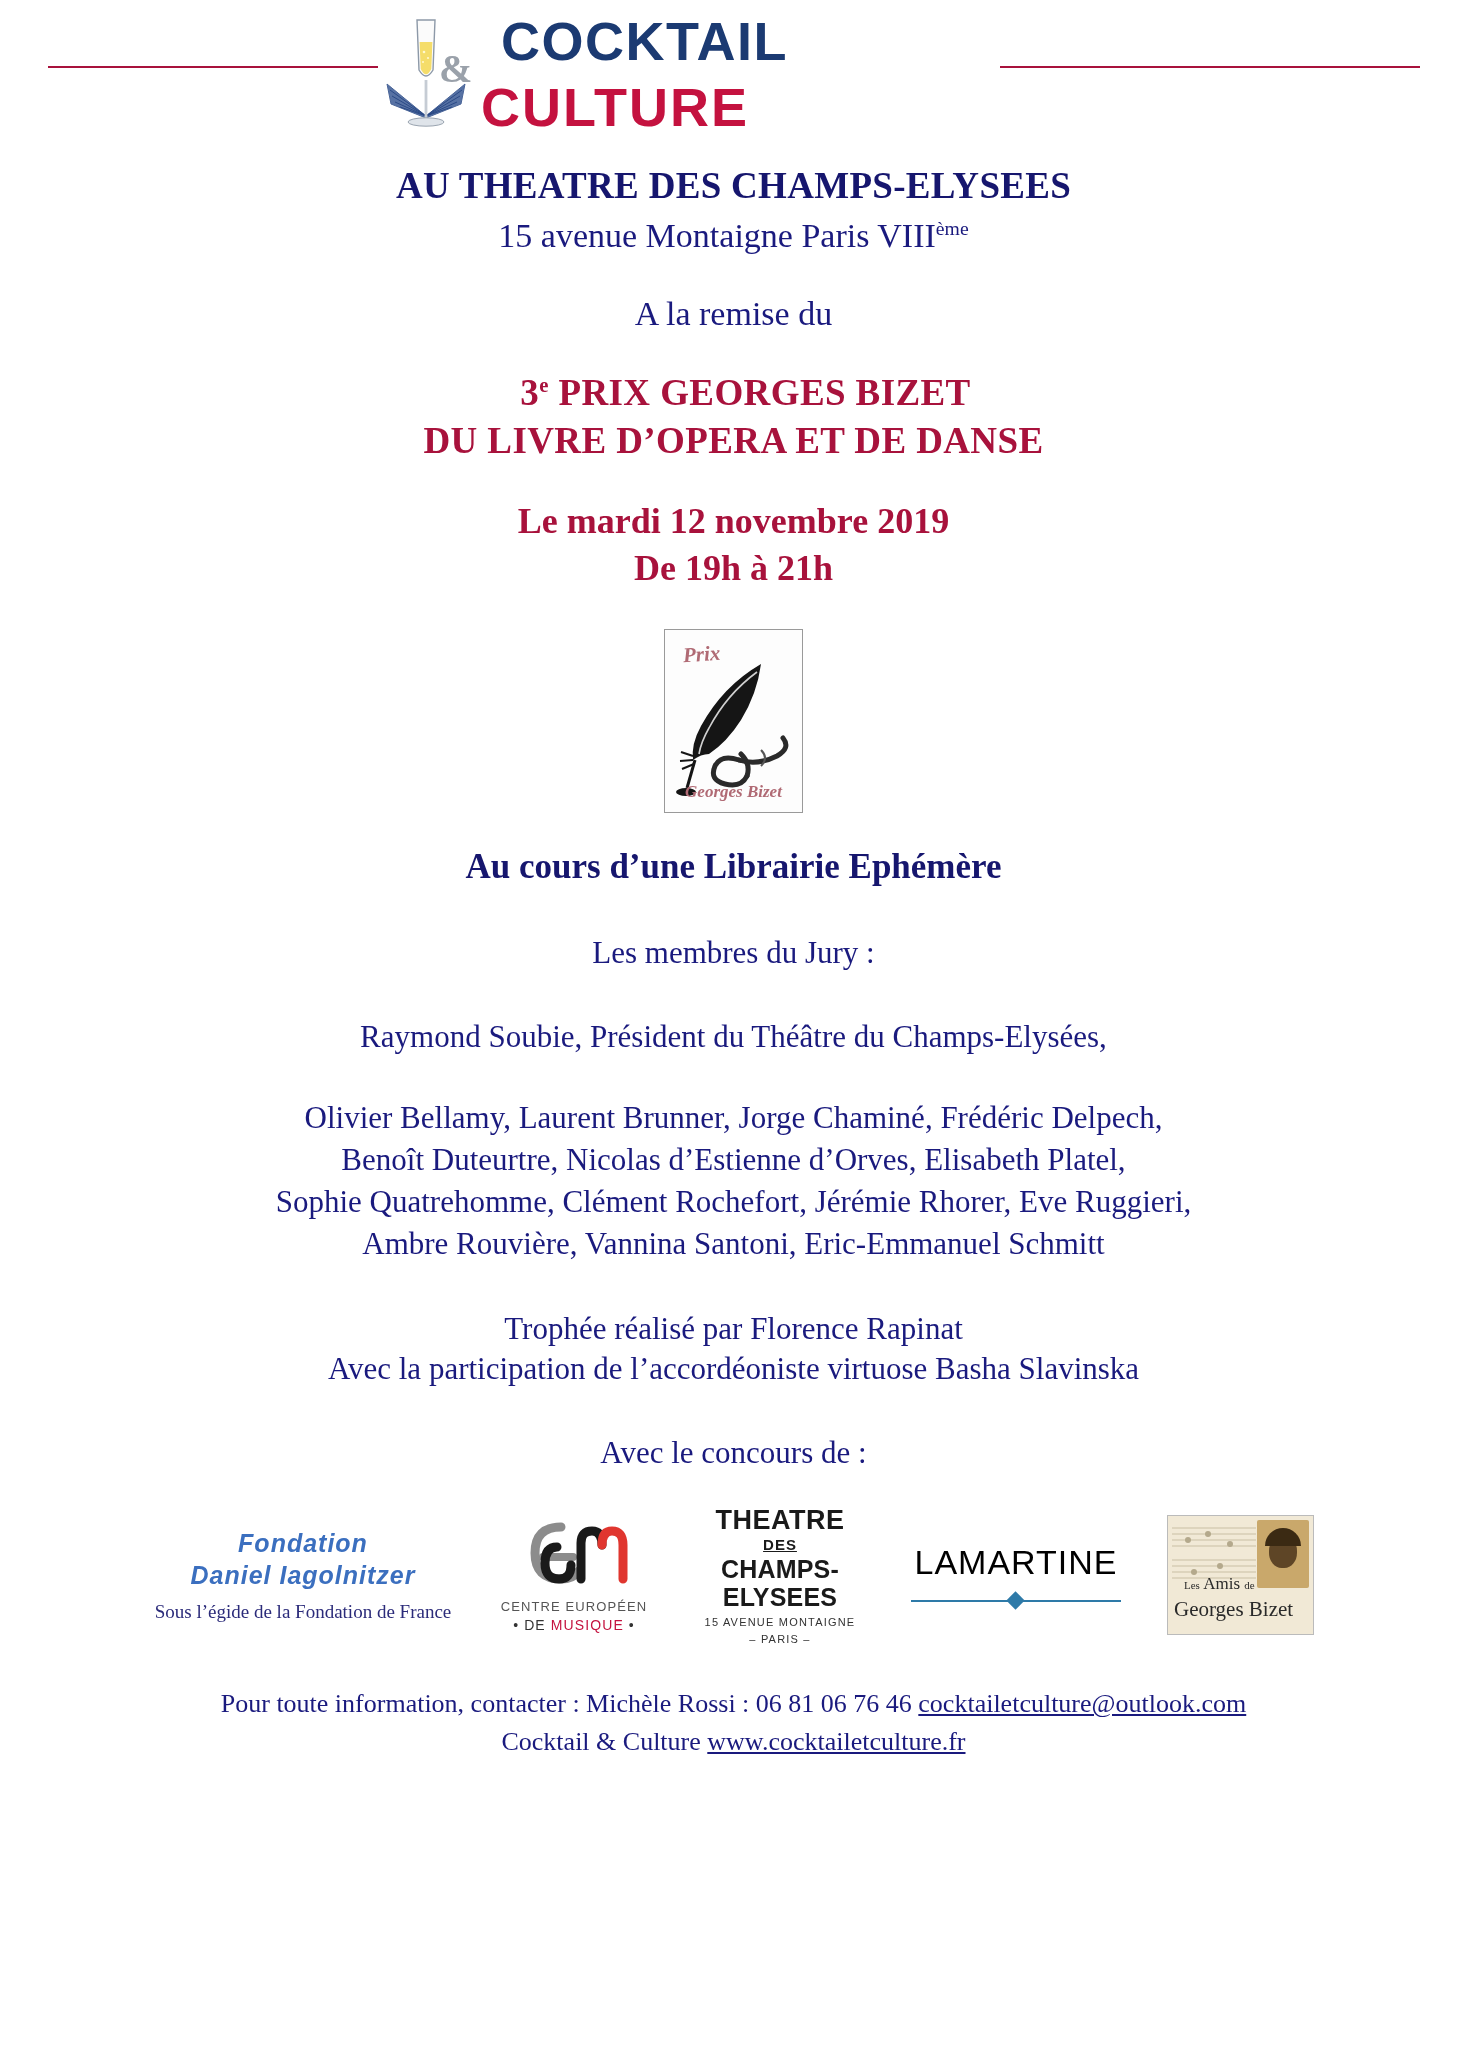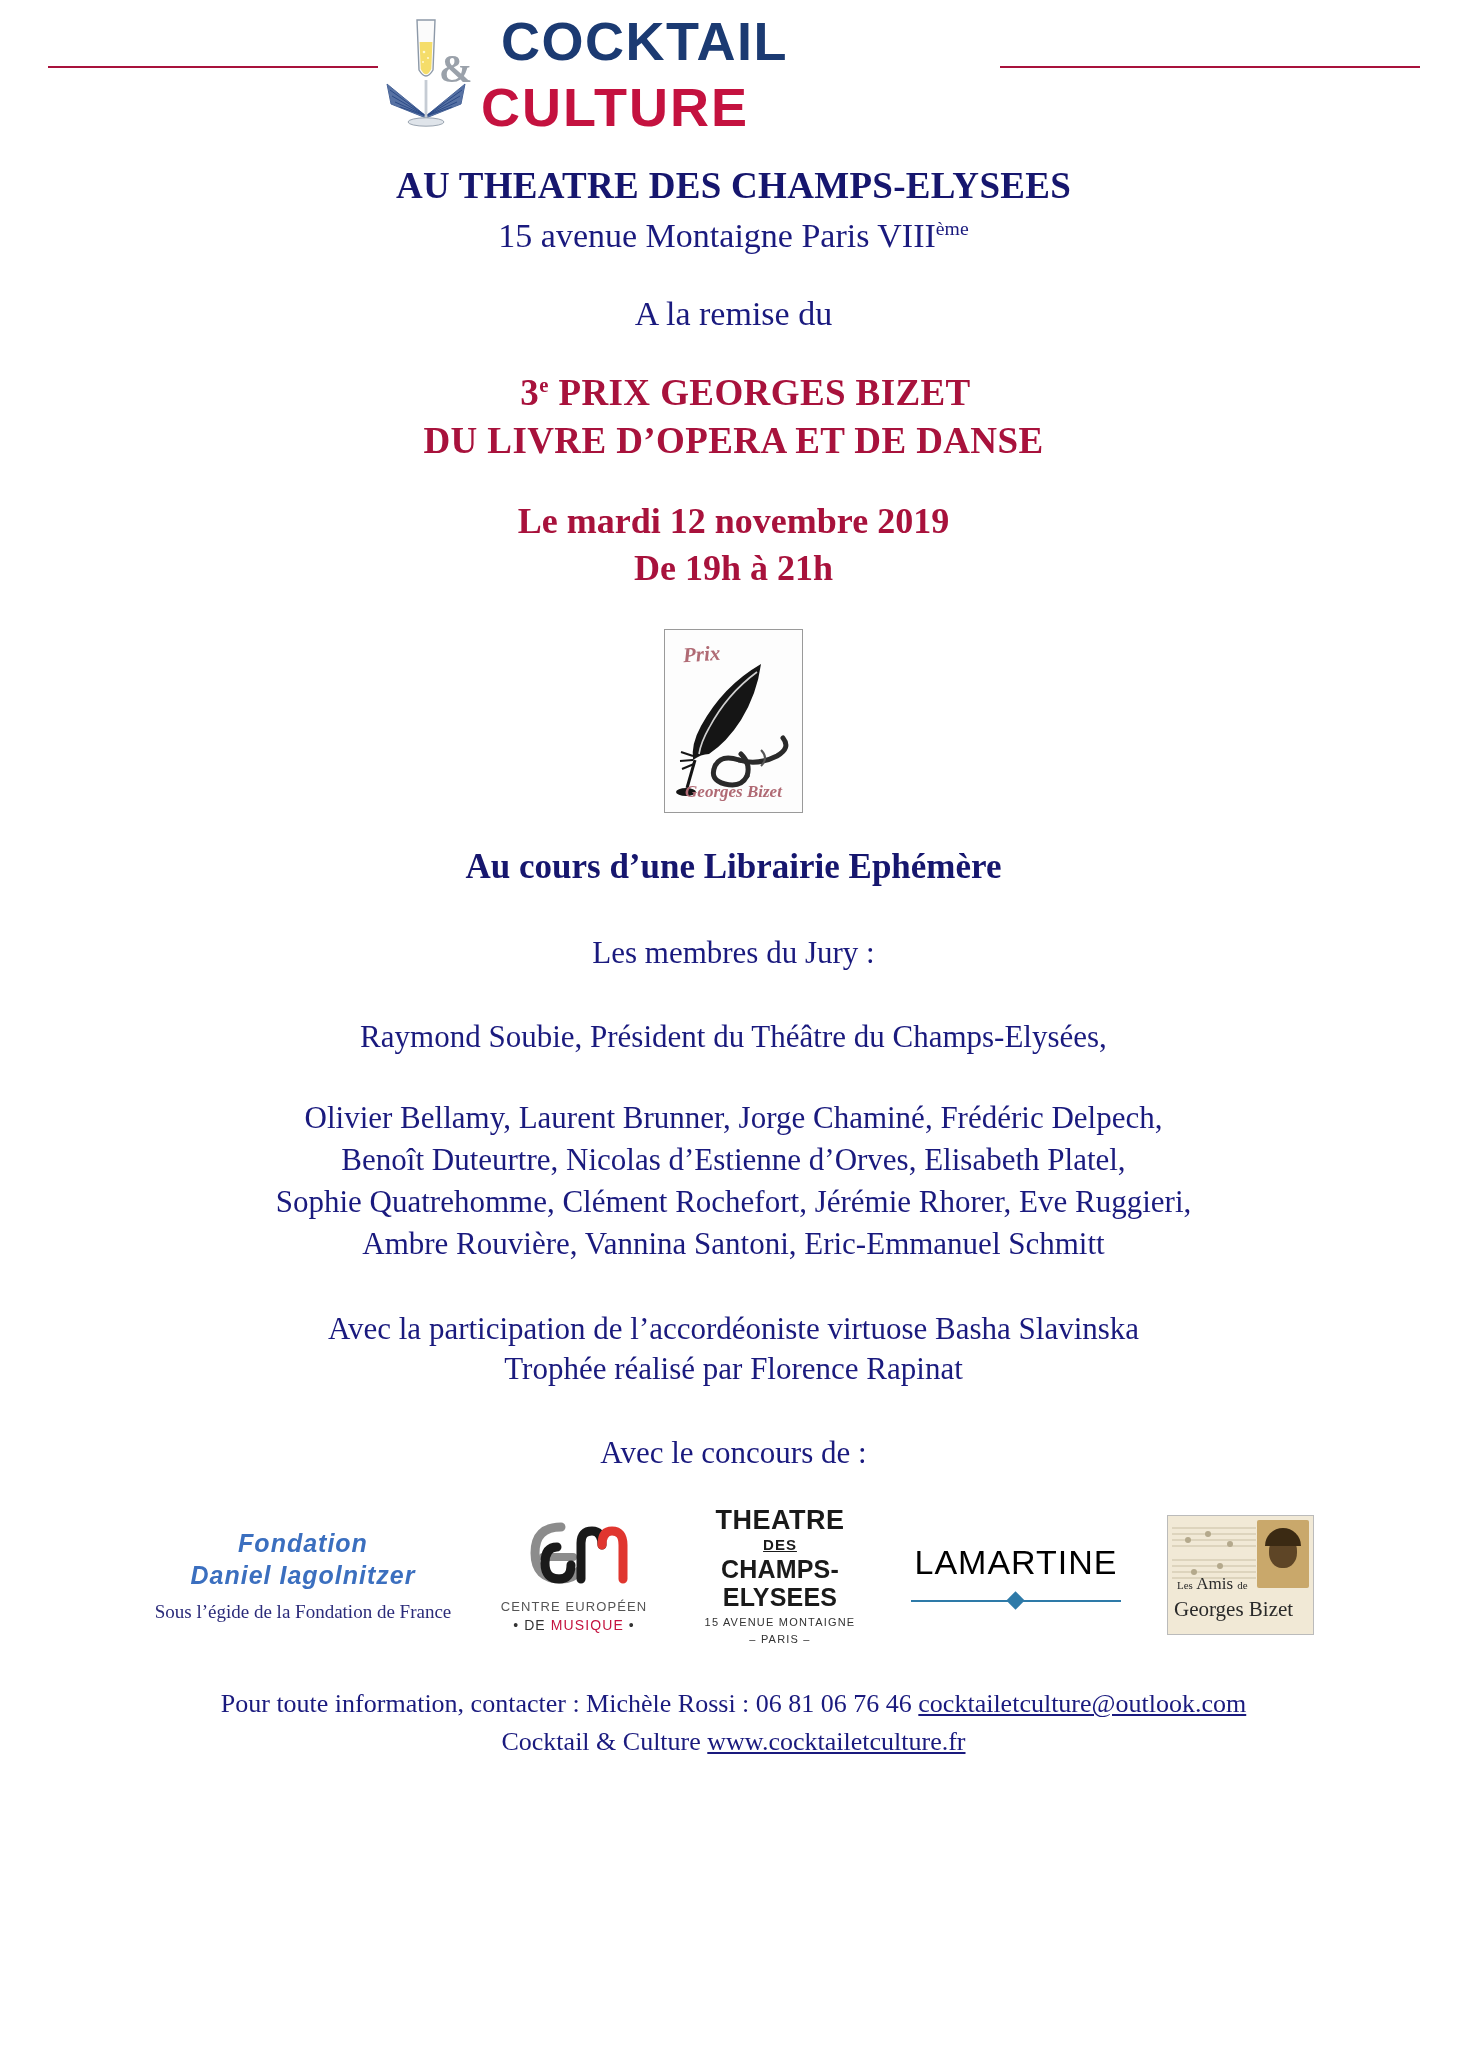--- a/index.html
+++ b/index.html
@@ -502,8 +502,8 @@
   </div>
 
   <div class="l-trophee">
+    <div>Trophée réalisé par Florence Rapinat</div>
     <div>Avec la participation de l’accordéoniste virtuose Basha Slavinska</div>
-    <div>Trophée réalisé par Florence Rapinat</div>
   </div>
 
   <div class="l-concours">Avec le concours de :</div>

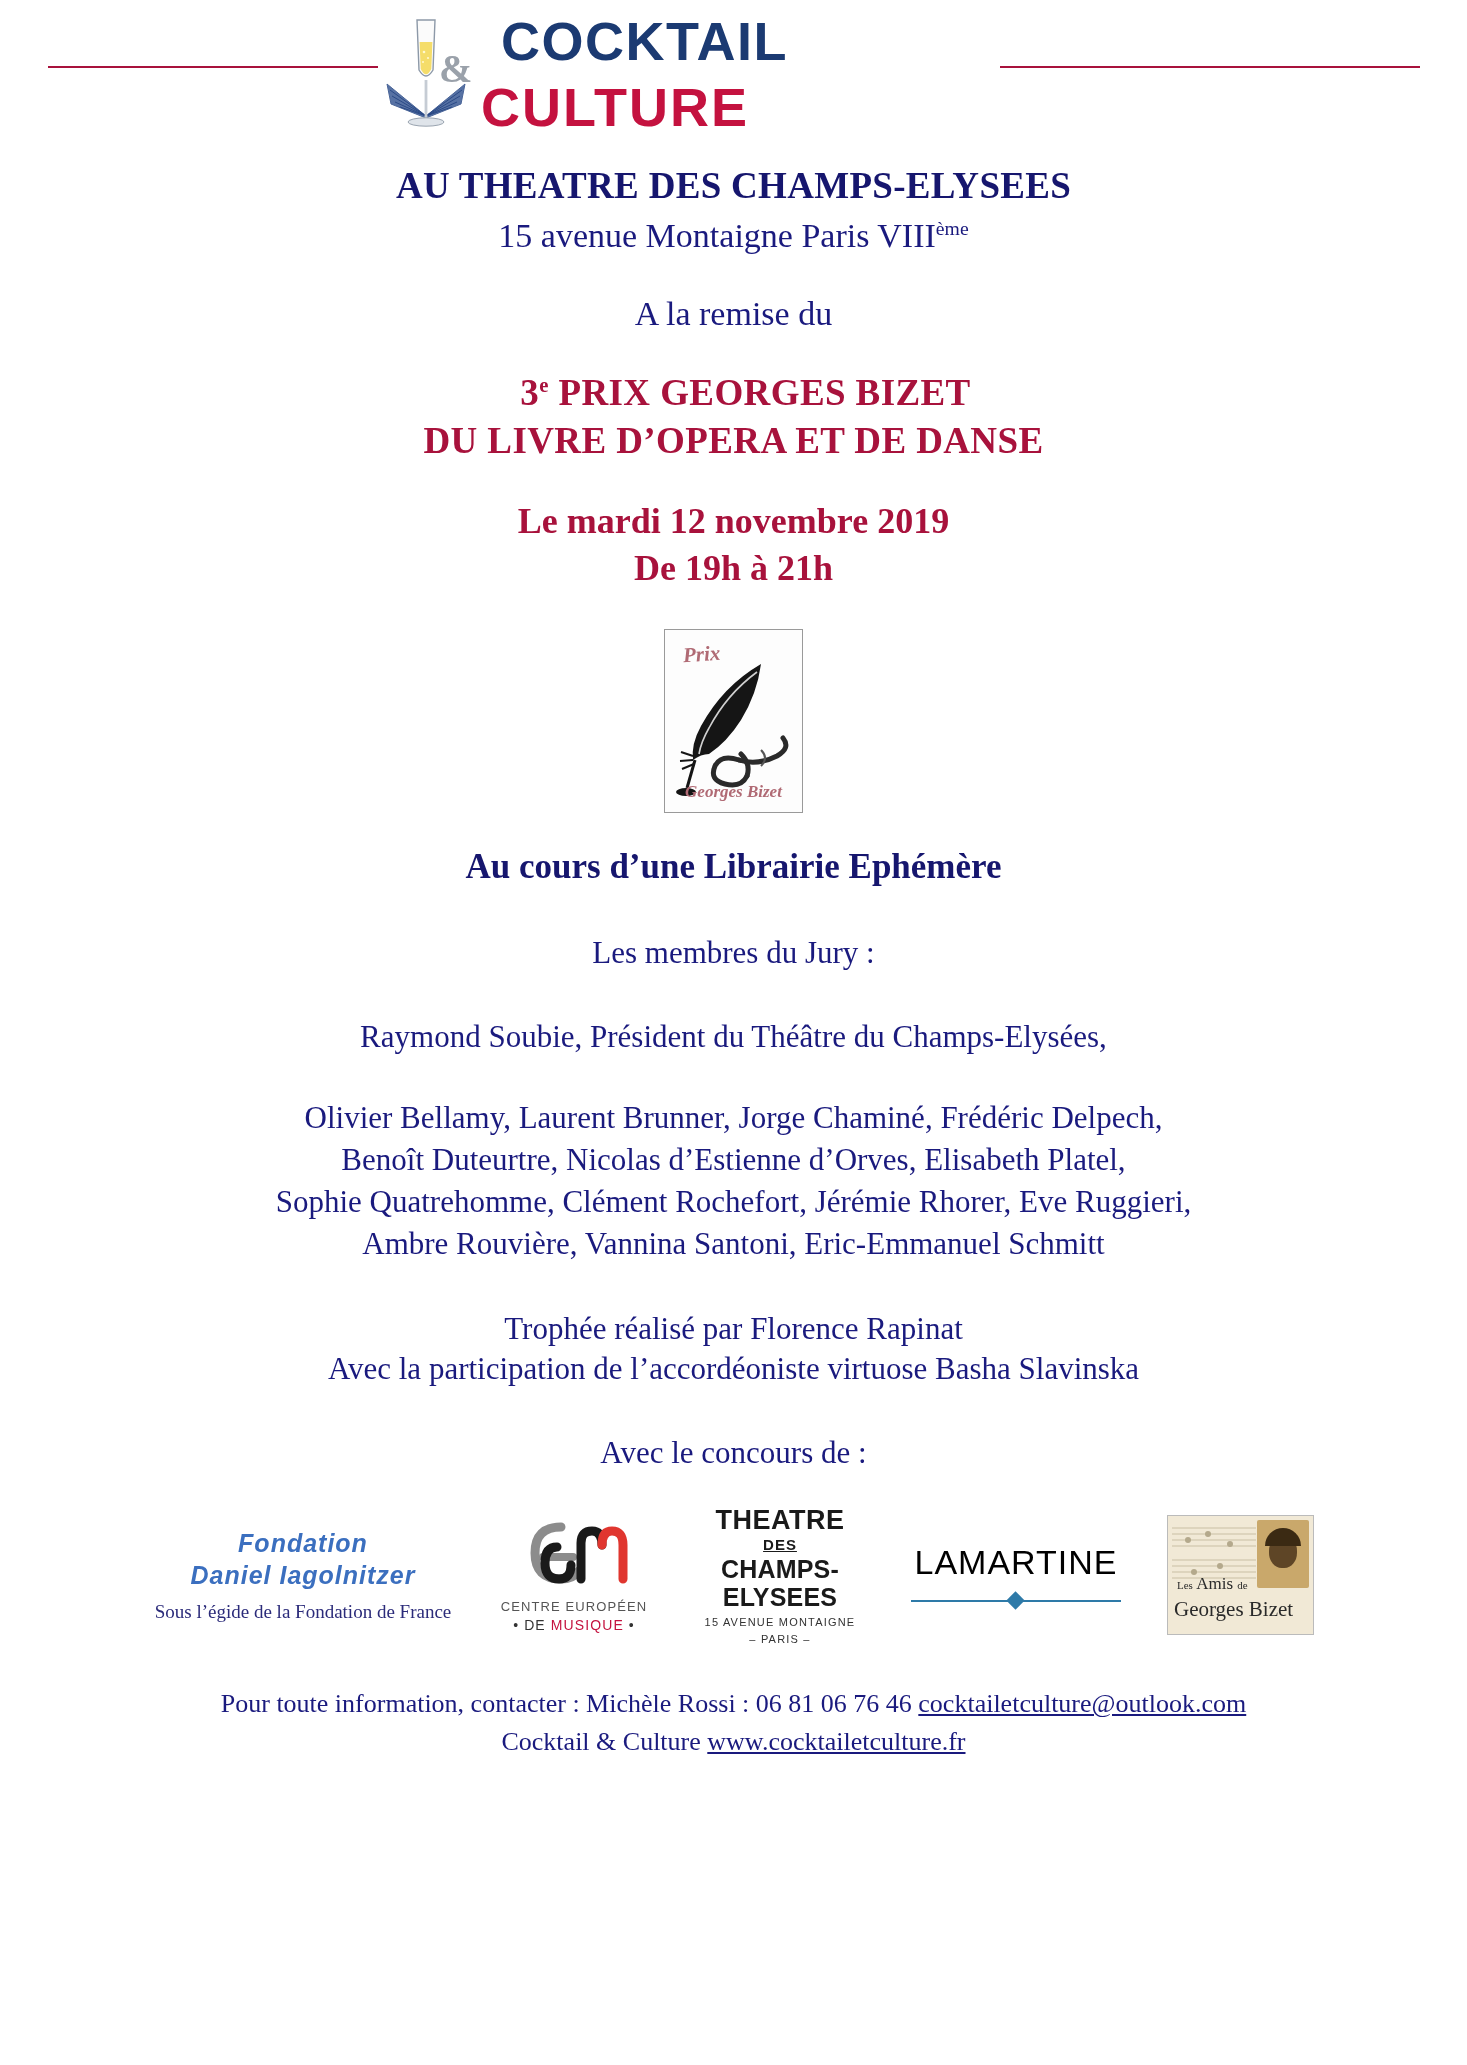--- a/index.html
+++ b/index.html
@@ -367,7 +367,7 @@
   }
   .amis-t1 {
     position: absolute;
-    left: 9px; bottom: 40px;
+    left: 16px; bottom: 40px;
     font-family: "Liberation Serif", serif;
     font-size: 17px;
     color: #2a2a2a;

